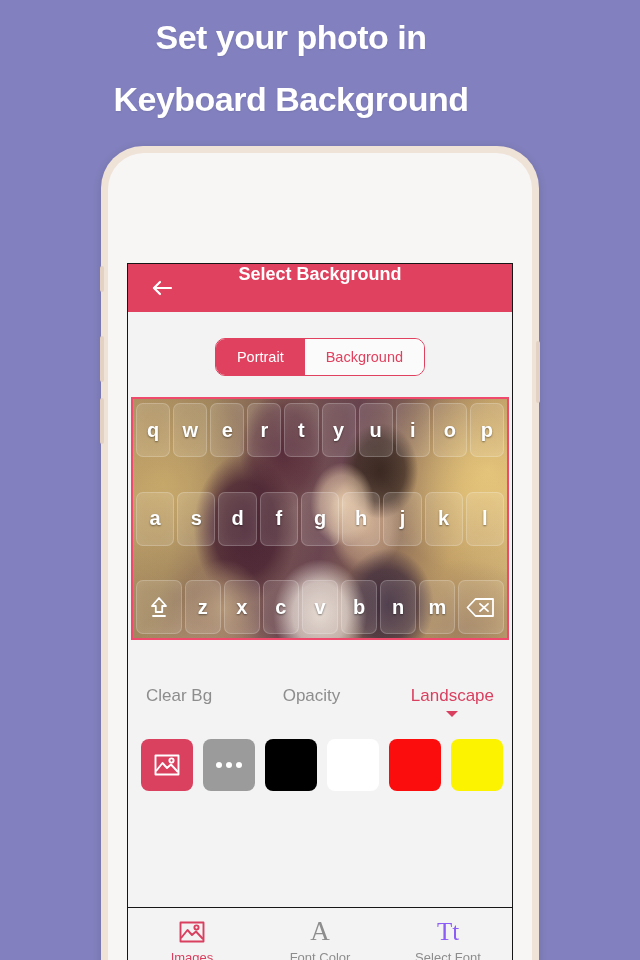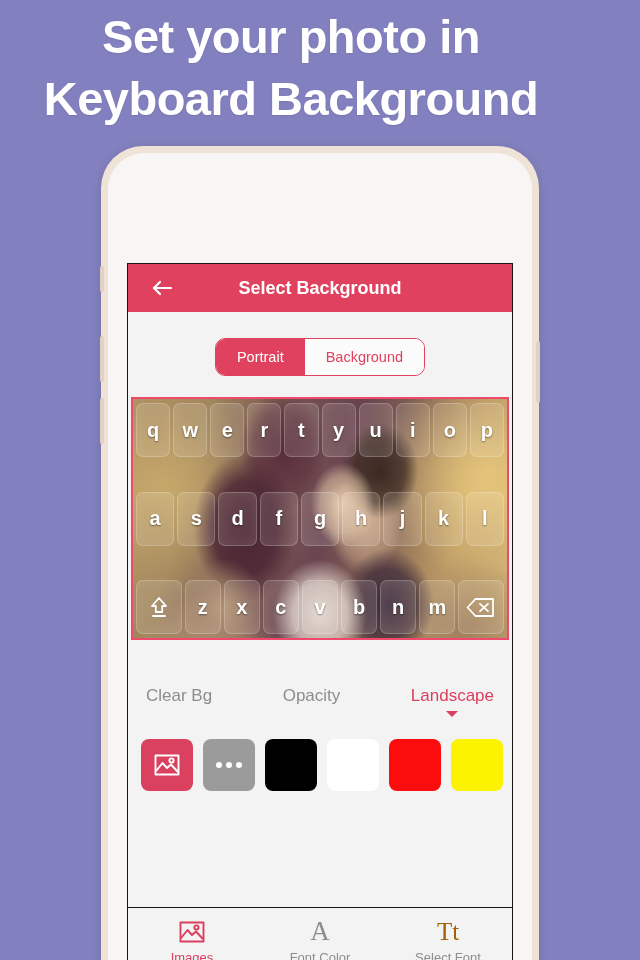--- a/index.html
+++ b/index.html
@@ -14,7 +14,7 @@
   .promo{
     position:absolute;left:0;top:6px;width:582px;
     text-align:center;color:#ffffff;
-    font-size:47px;line-height:62px;font-weight:bold;
+    font-size:34px;line-height:62px;font-weight:bold;
     letter-spacing:-0.5px;
     text-shadow:0 1px 2px rgba(0,0,0,.08);
   }

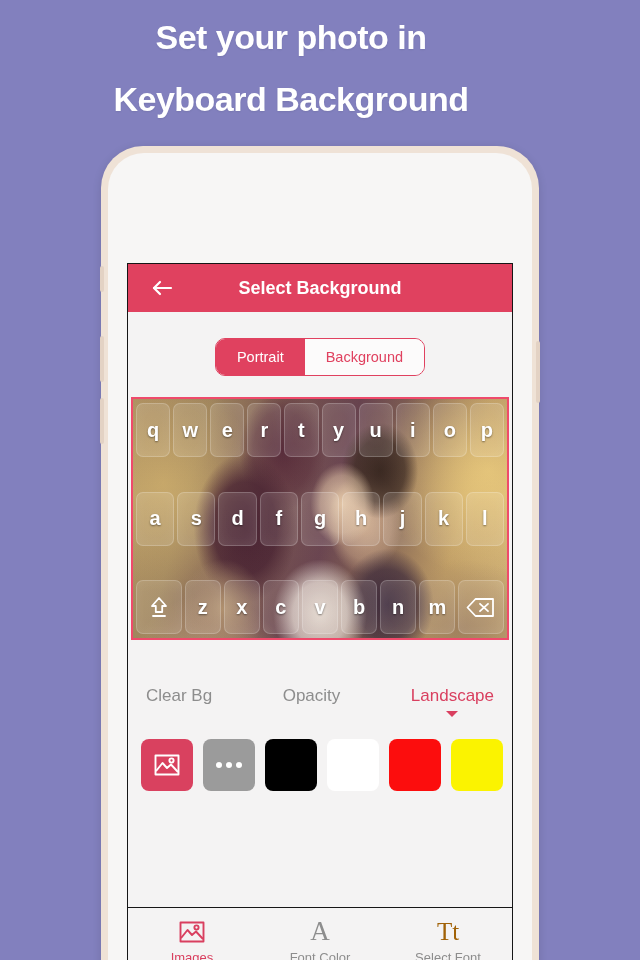--- a/index.html
+++ b/index.html
@@ -68,7 +68,7 @@
 
   .appbar{
     height:48px;background:#e0415f;
-    display:flex;align-items:center;position:relative;padding-left:8px;
+    display:flex;align-items:flex-start;position:relative;padding-left:8px;
   }
   .back-ic{
     width:40px;height:48px;display:flex;align-items:center;justify-content:center;

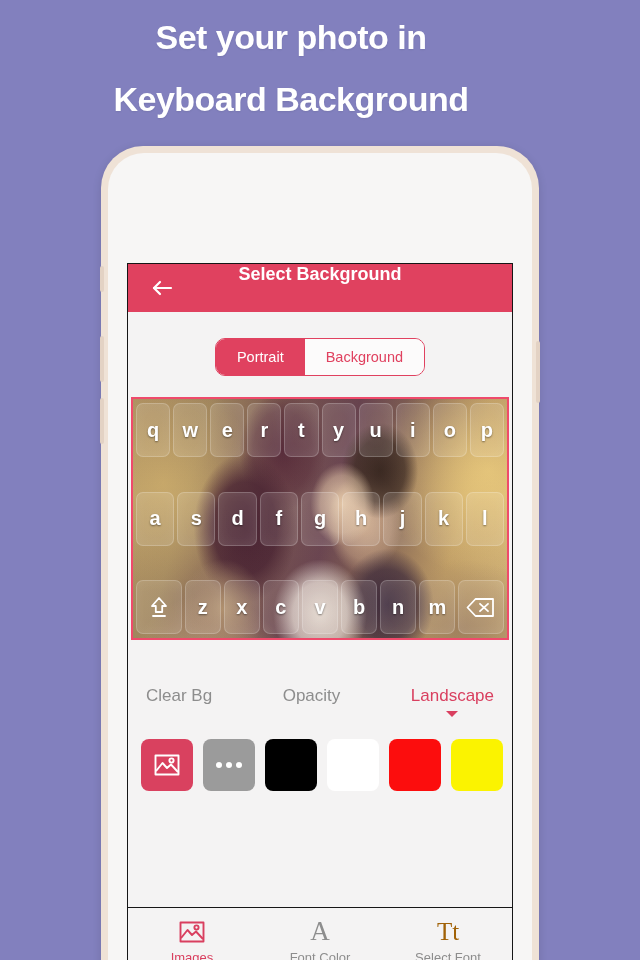--- a/index.html
+++ b/index.html
@@ -183,7 +183,7 @@
   .tab.active .tab-label{color:#d93f5f;}
   .tab-ic{height:26px;display:flex;align-items:center;justify-content:center;}
   .glyph-a{font-family:"Liberation Serif", serif;font-size:27px;color:#8d8d8d;line-height:1;}
-  .glyph-tt{font-family:"Liberation Serif", serif;font-size:25px;color:#a16207;line-height:1;}
+  .glyph-tt{font-family:"Liberation Serif", serif;font-size:25px;color:#8b5cf6;line-height:1;}
 </style>
 </head>
 <body>

